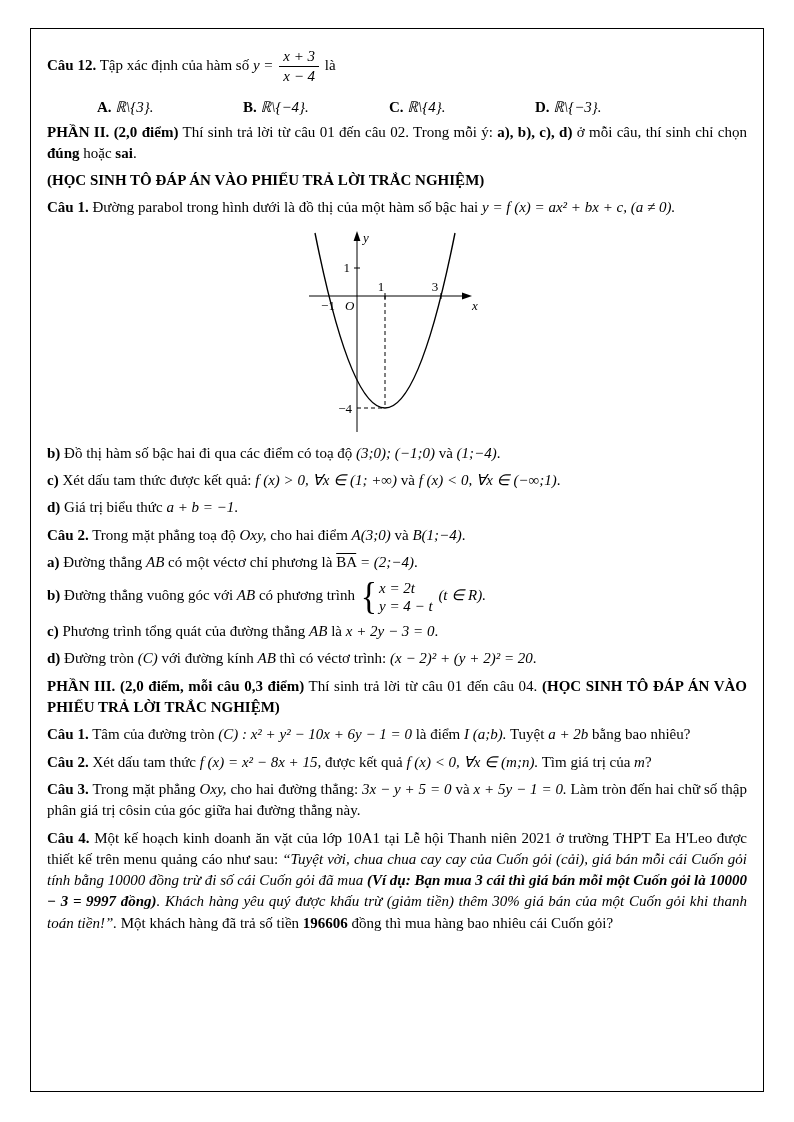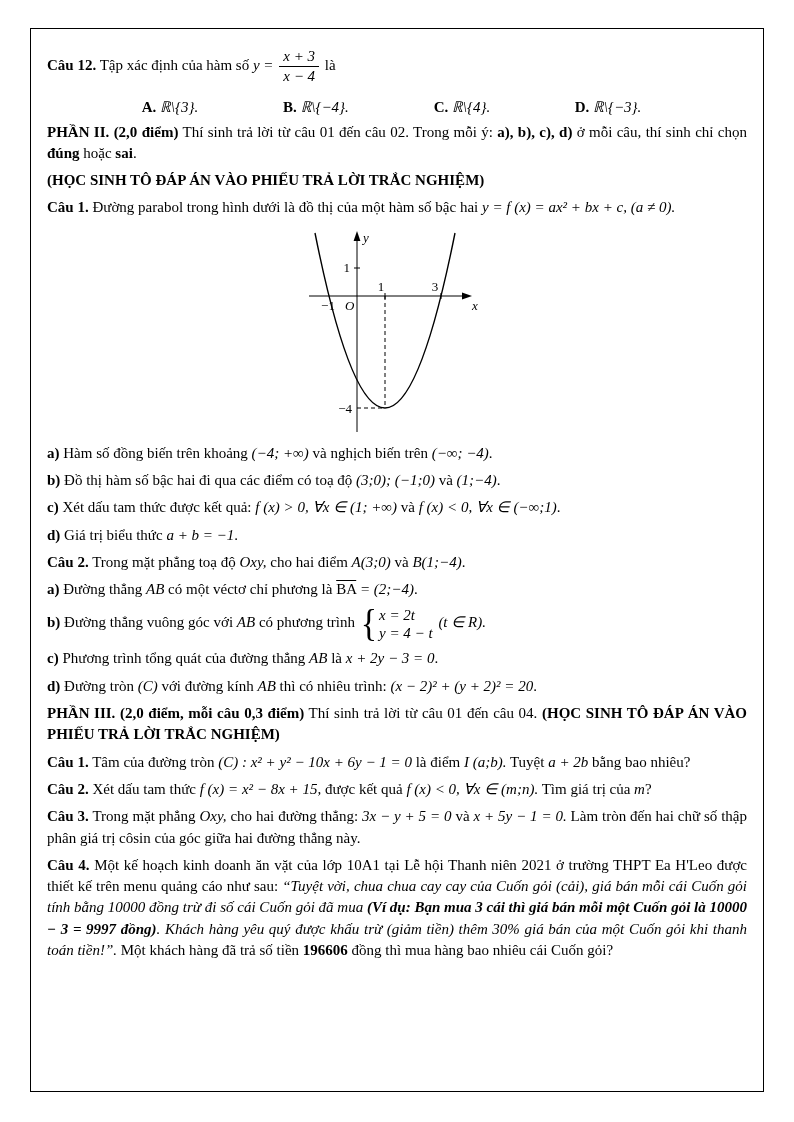--- a/index.html
+++ b/index.html
@@ -28,7 +28,7 @@
 
   
   .options { display:flex; padding-left:50px; margin:7px 0 3px 0; }
-  .options .opt { flex:0 0 146px;text-align:center; }
+  .options .opt { flex:0 0 146px; }
 
   
   .sys { display:inline-flex; align-items:center; vertical-align:middle; margin:0 2px; }

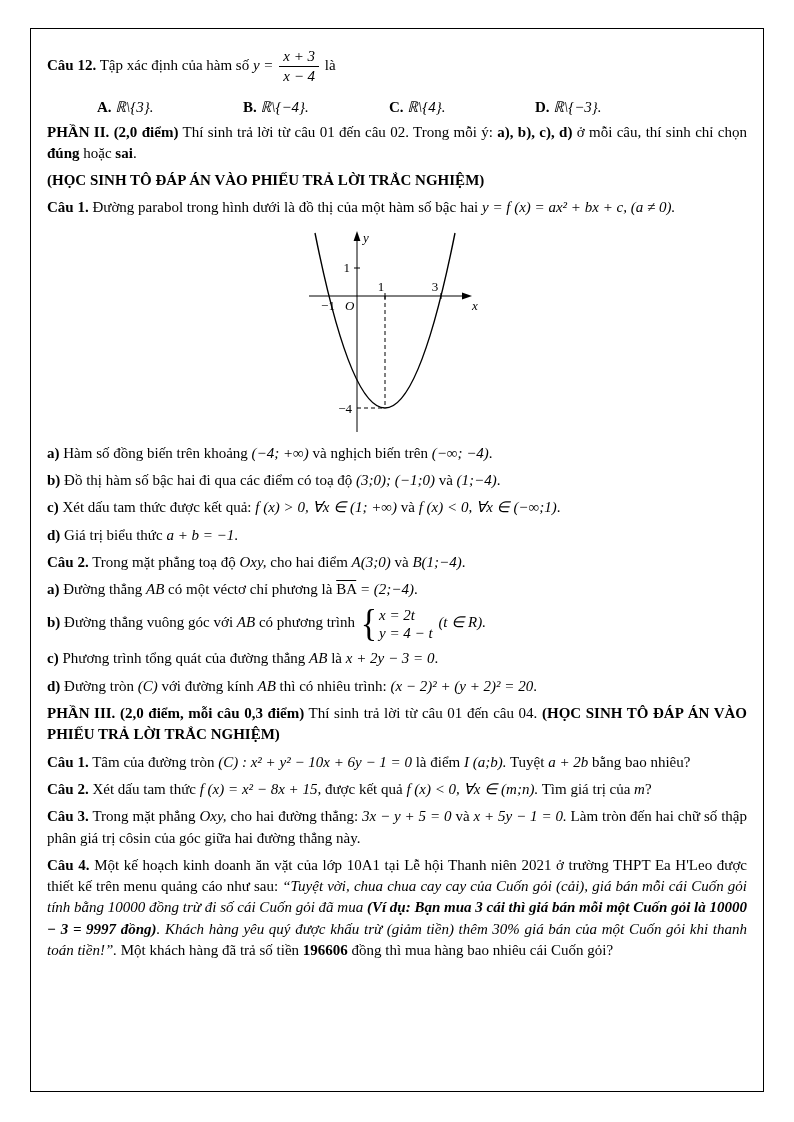--- a/index.html
+++ b/index.html
@@ -104,11 +104,6 @@
     </svg>
   </div>
 
-  <p class="para"><span class="b">a)</span>
-    <span>Hàm số đồng biến trên khoảng</span>
-    <span class="m">(−4; +∞)</span>
-    <span>và nghịch biến trên</span>
-    <span class="m">(−∞; −4)</span><span>.</span></p>
 
   <p class="para"><span class="b">b)</span>
     <span>Đồ thị hàm số bậc hai đi qua các điểm có toạ độ</span>

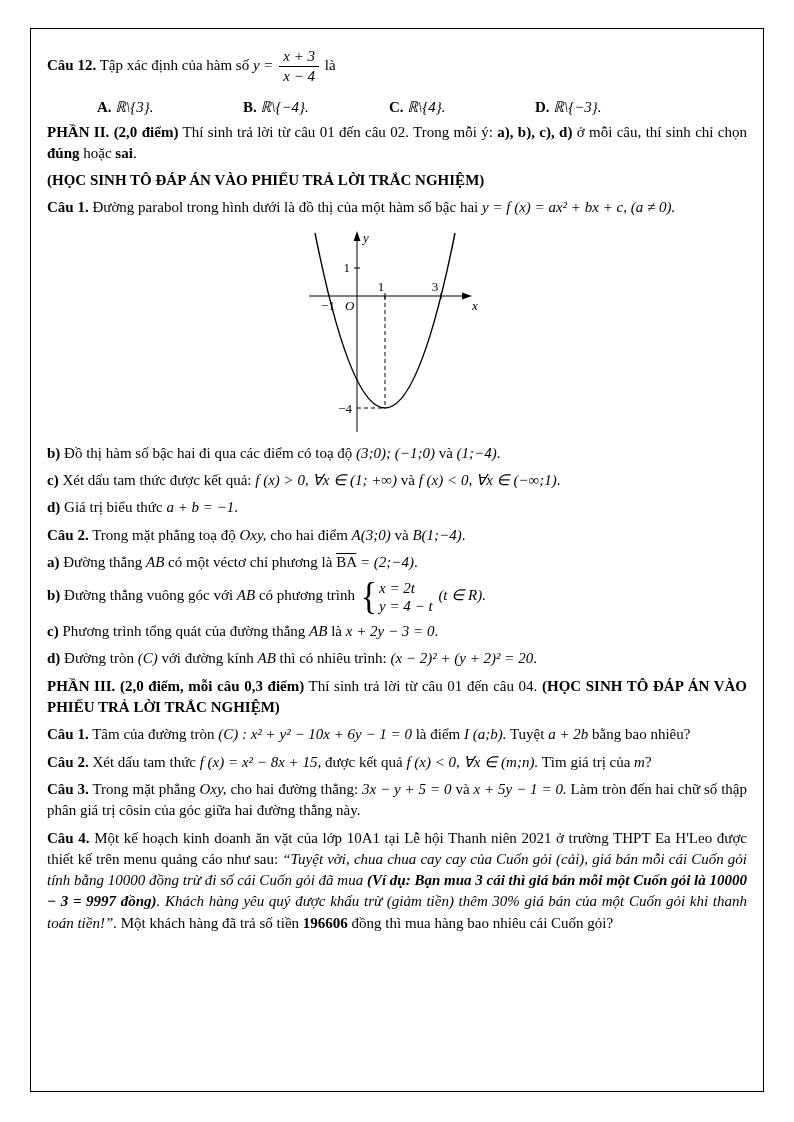--- a/index.html
+++ b/index.html
@@ -160,7 +160,7 @@
     <span class="m">(C)</span>
     <span>với đường kính</span>
     <span class="m">AB</span>
-    <span>thì có nhiêu trình:</span>
+    <span>thì có véctơ trình:</span>
     <span class="m">(x − 2)² + (y + 2)² = 20</span><span>.</span></p>
 
   <p class="para section-gap"><span class="b">PHẦN III. (2,0 điểm, mỗi câu 0,3 điểm)</span>

